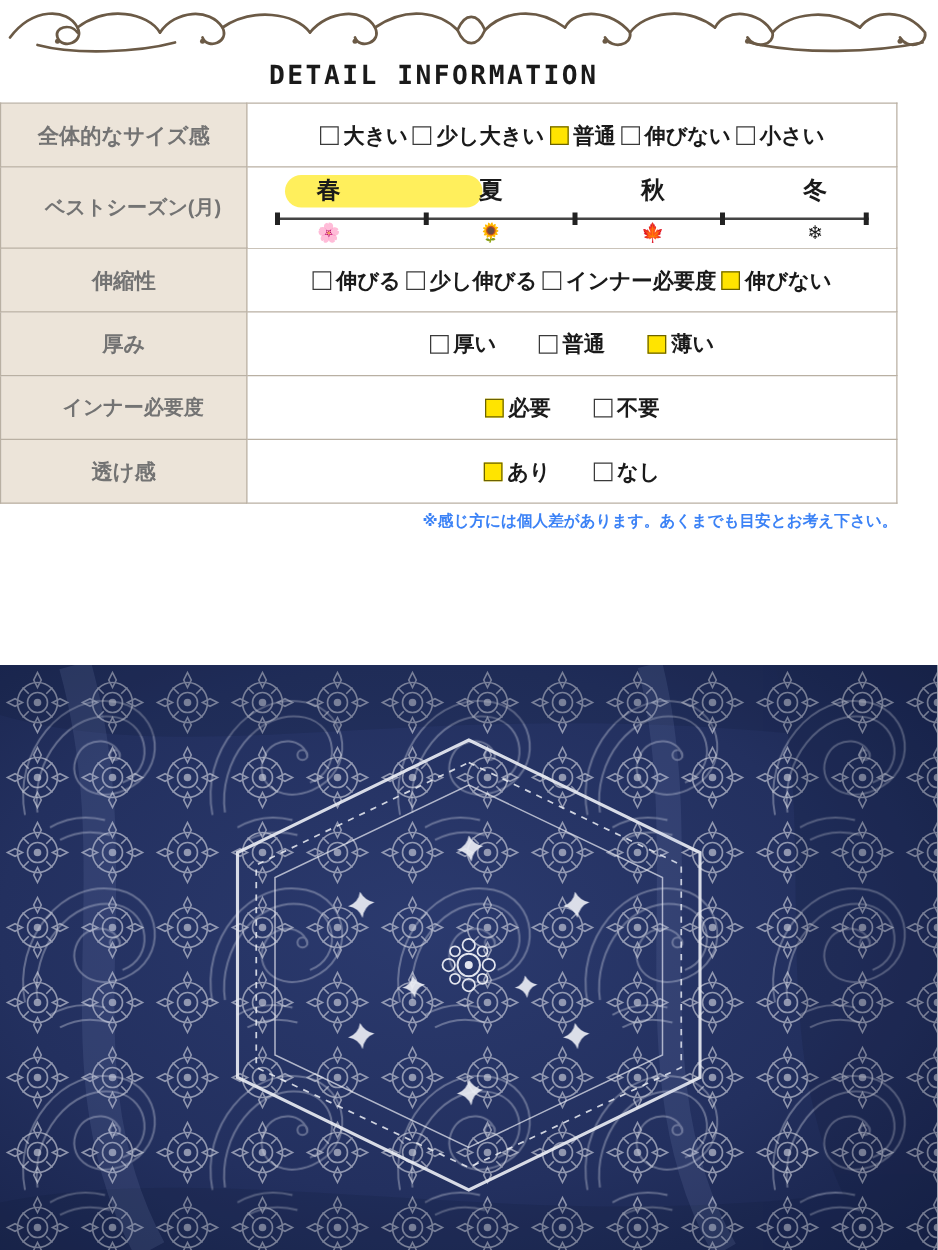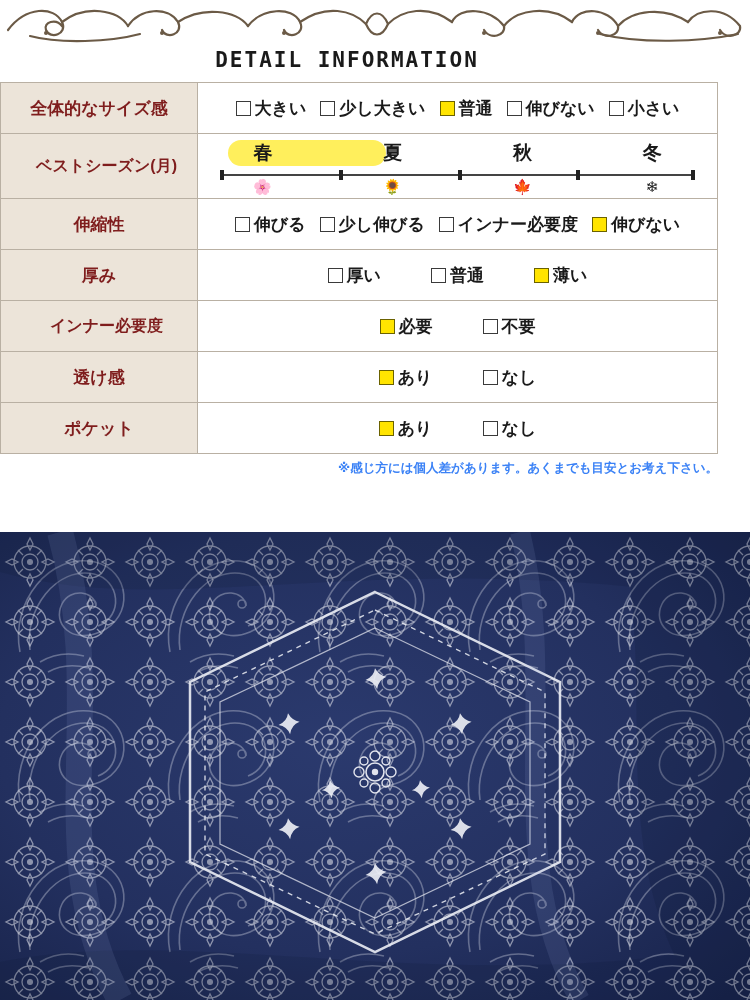--- a/index.html
+++ b/index.html
@@ -47,7 +47,7 @@
     text-align:center;
     font-size:17px;
     font-weight:bold;
-    color:#7f1d1d;
+    color:#737373;
     height:50px;
     letter-spacing:0px;
   }

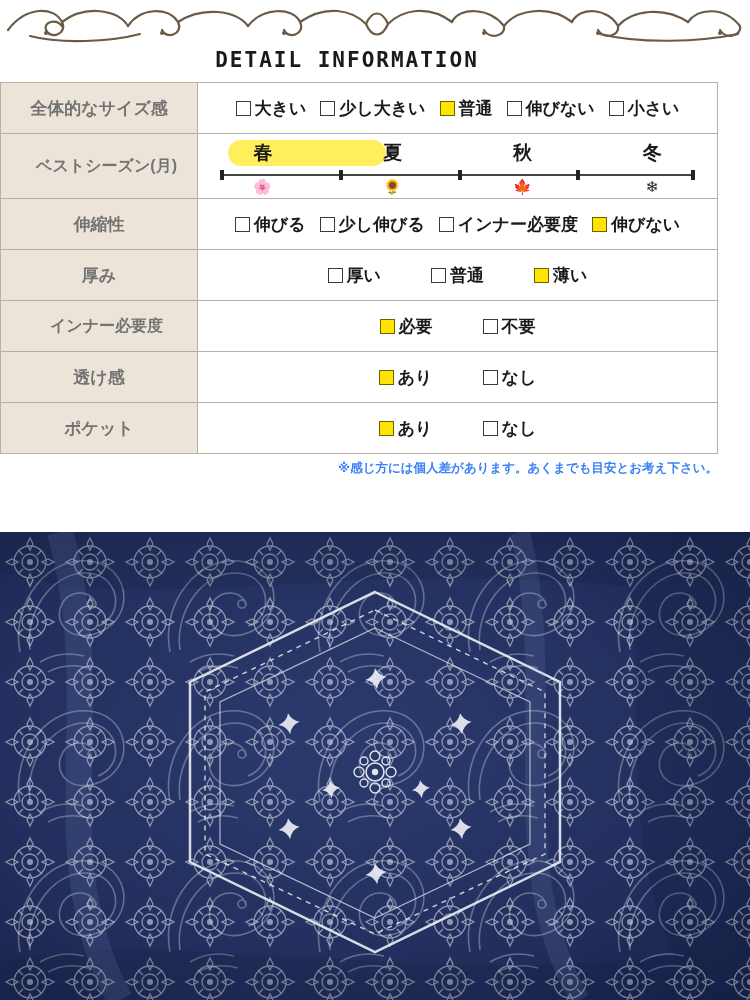--- a/index.html
+++ b/index.html
@@ -64,7 +64,7 @@
     display:flex;
     align-items:center;
     justify-content:center;
-    gap:14px;
+    gap:4px;
     flex-wrap:nowrap;
     padding:0 6px;
   }

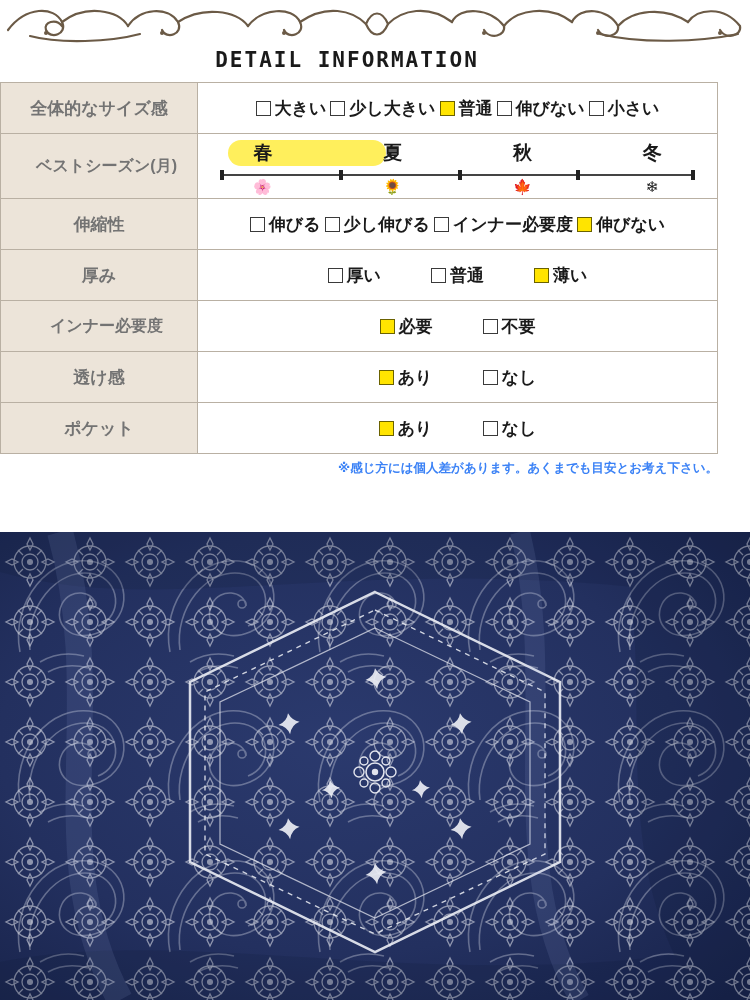--- a/index.html
+++ b/index.html
@@ -68,7 +68,7 @@
     flex-wrap:nowrap;
     padding:0 6px;
   }
-  .opts.wide{gap:50px;}
+  .opts.wide{gap:34px;}
   .opt{
     display:inline-flex;
     align-items:center;

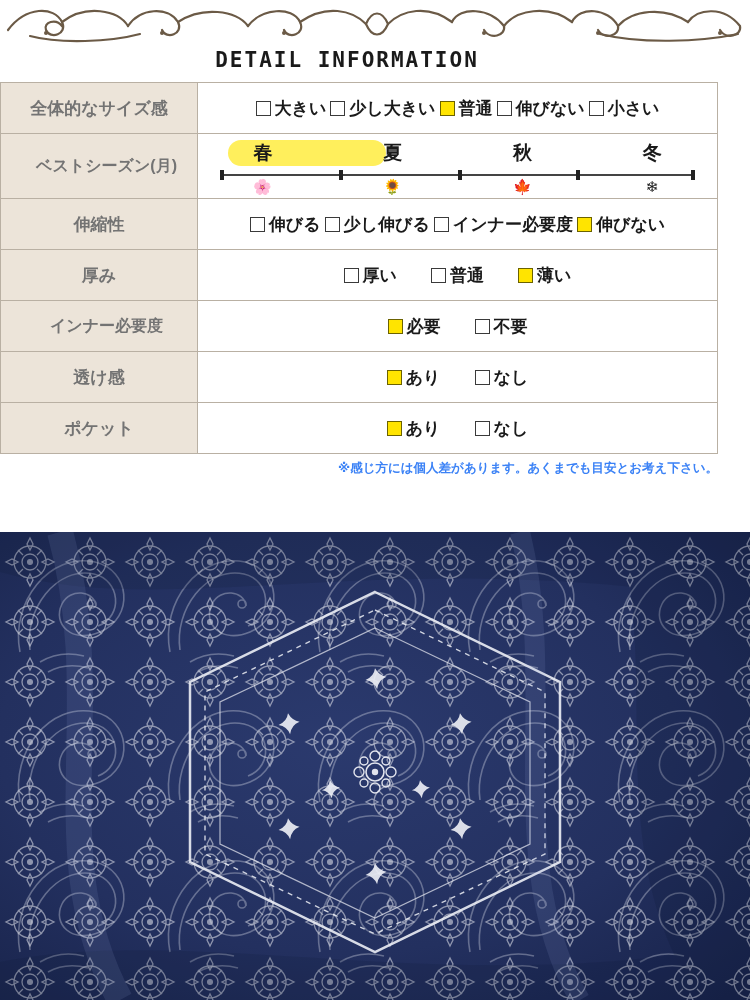--- a/index.html
+++ b/index.html
@@ -329,21 +329,6 @@
         </td>
       </tr>
 
-      <tr>
-        <td class="lbl">ポケット</td>
-        <td class="val">
-          <div class="opts wide">
-            <span class="opt">
-                <i class="box on"></i>
-                <span>あり</span>
-              </span>
-            <span class="opt">
-                <i class="box"></i>
-                <span>なし</span>
-              </span>
-          </div>
-        </td>
-      </tr>
 
     </tbody>
   </table>

